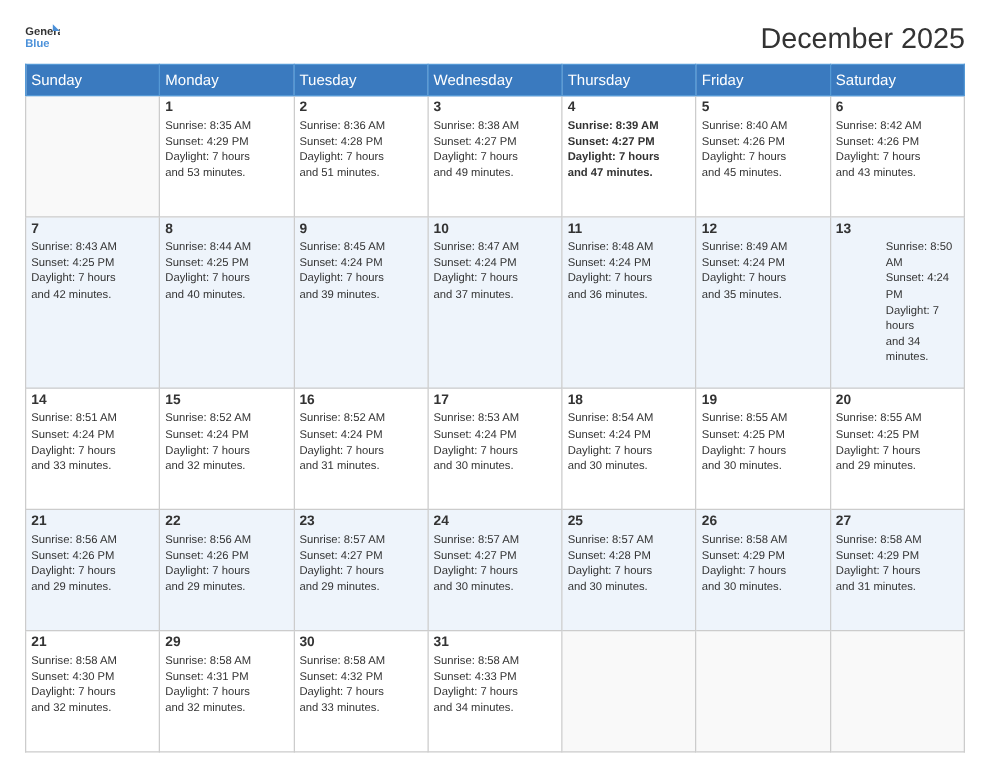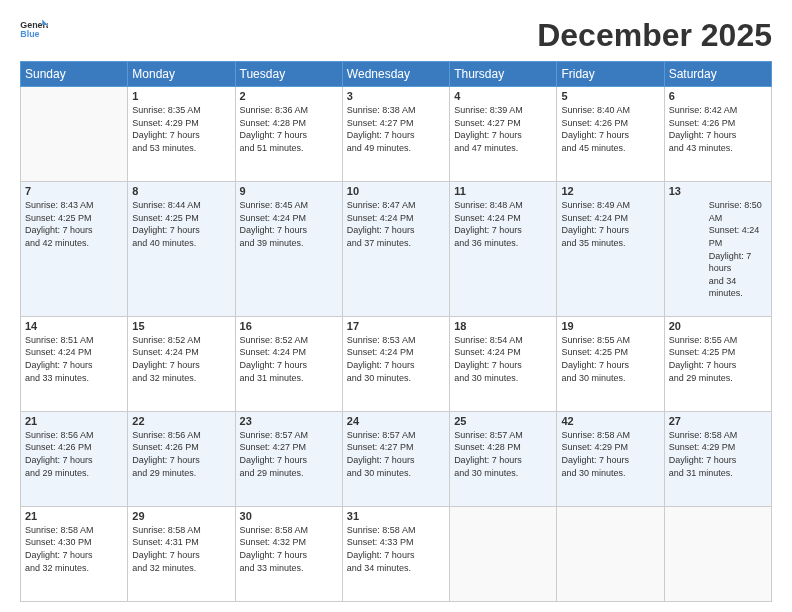--- a/index.html
+++ b/index.html
@@ -36,8 +36,8 @@
       text-align: right;
     }
     .main-title {
-      font-size: 32px;
-      font-weight: bold;
+      font-size: 23px;
+      font-weight: normal;
       color: #333;
       line-height: 1.1;
     }

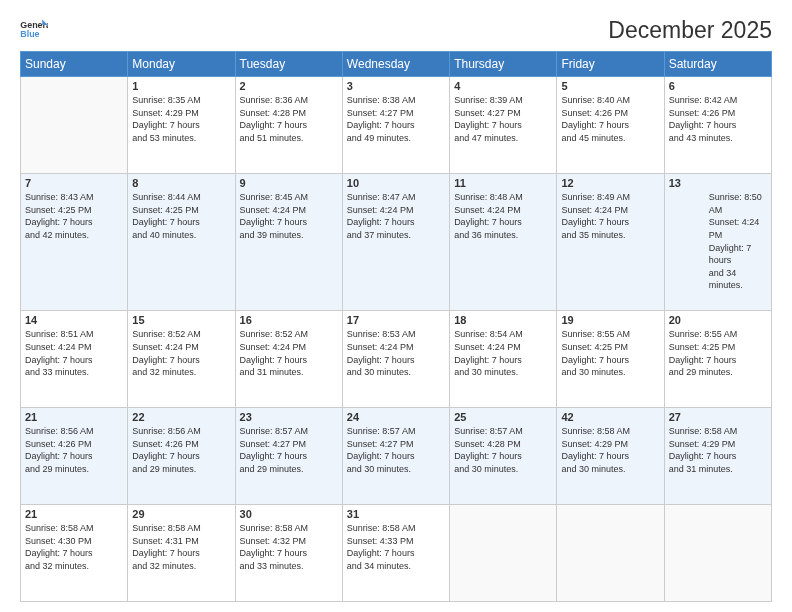--- a/index.html
+++ b/index.html
@@ -144,7 +144,7 @@
           </td>
           <td>
             <span class="day-number">4</span>
-            <div class="day-info" style="white-space: pre-line;">Sunrise: 8:39 AM
+            <div class="day-info" style="white-space: pre-line; font-weight: bold;">Sunrise: 8:39 AM
 Sunset: 4:27 PM
 Daylight: 7 hours
 and 47 minutes.</div>

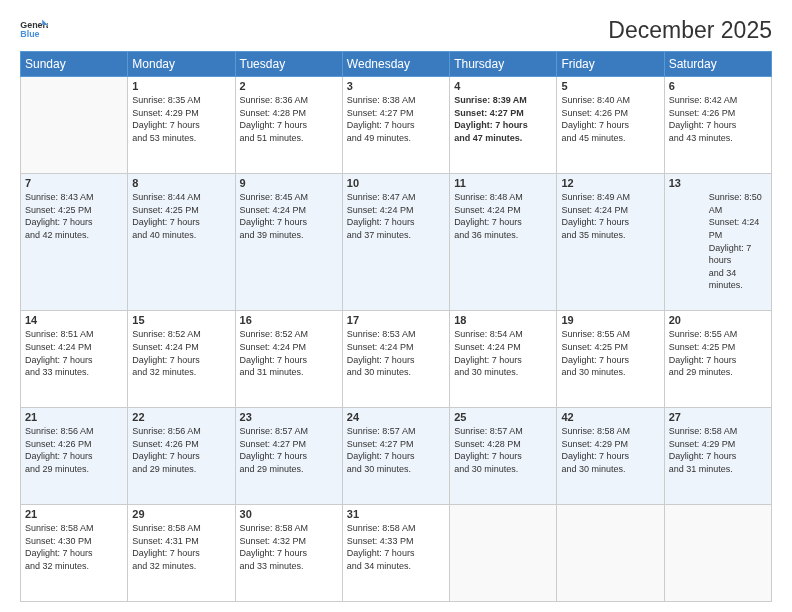--- a/index.html
+++ b/index.html
@@ -303,7 +303,7 @@
 and 30 minutes.</div>
           </td>
           <td>
-            <span class="day-number">42</span>
+            <span class="day-number">26</span>
             <div class="day-info" style="white-space: pre-line;">Sunrise: 8:58 AM
 Sunset: 4:29 PM
 Daylight: 7 hours

